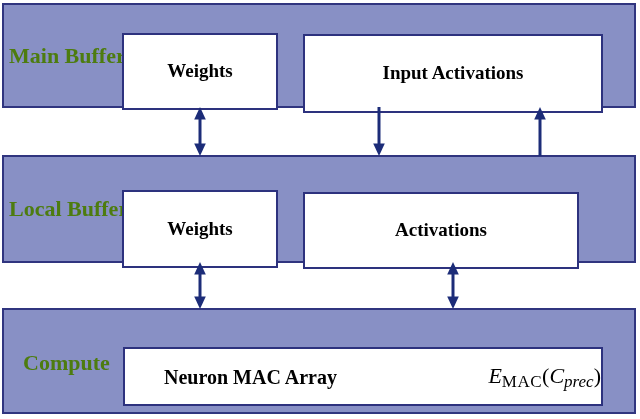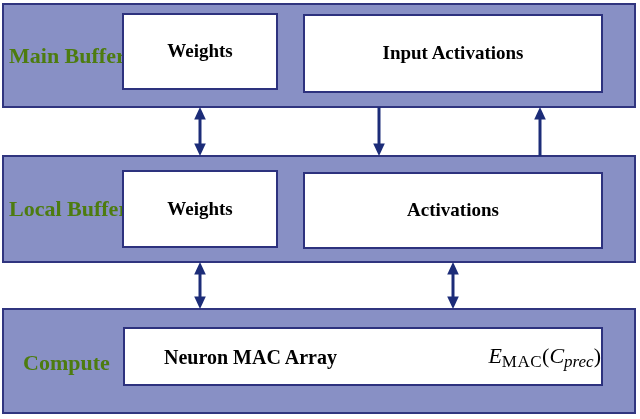--- a/index.html
+++ b/index.html
@@ -48,6 +48,7 @@
     font-weight: bold;
     font-size: 19px;
     line-height: 1.3;
+    margin-top: 20px;
   }
   .box.b1-weights { left: 122px; top: 13px;  width: 156px; height: 77px; }
   .box.b1-io      { left: 303px; top: 14px;  width: 300px; height: 79px; padding: 0; }

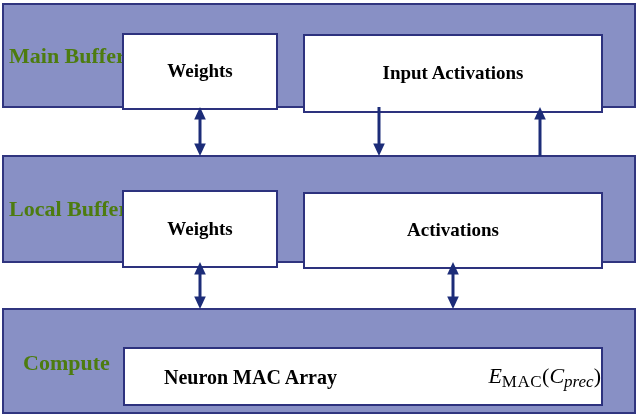--- a/index.html
+++ b/index.html
@@ -53,7 +53,7 @@
   .box.b1-weights { left: 122px; top: 13px;  width: 156px; height: 77px; }
   .box.b1-io      { left: 303px; top: 14px;  width: 300px; height: 79px; padding: 0; }
   .box.b2-weights { left: 122px; top: 170px; width: 156px; height: 78px; }
-  .box.b2-acts    { left: 303px; top: 172px; width: 300px; height: 77px; }
+  .box.b2-acts    { left: 303px; top: 172px; width: 276px; height: 77px; }
   .box.b3-mac     { left: 123px; top: 327px; width: 480px; height: 59px;
                     justify-content: space-between; }
 

